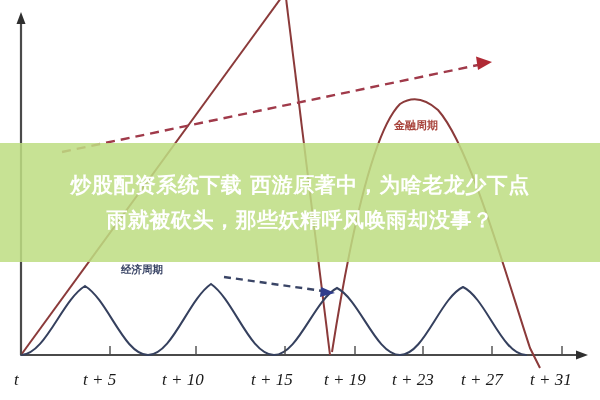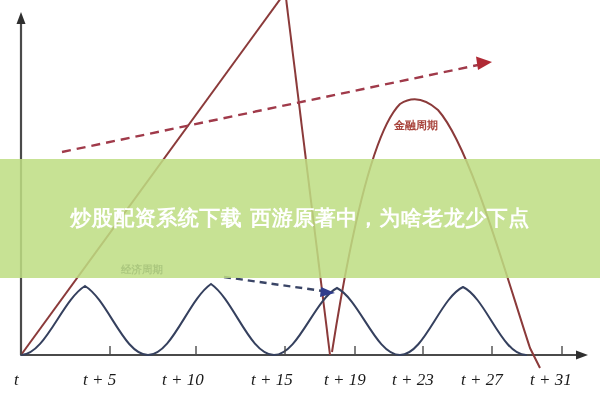--- a/index.html
+++ b/index.html
@@ -47,7 +47,7 @@
   #overlay-banner {
     position: absolute;
     left: 0;
-    top: 159px;
+    top: 143px;
     width: 600px;
     height: 119px;
     background: rgba(190, 221, 130, 0.86);

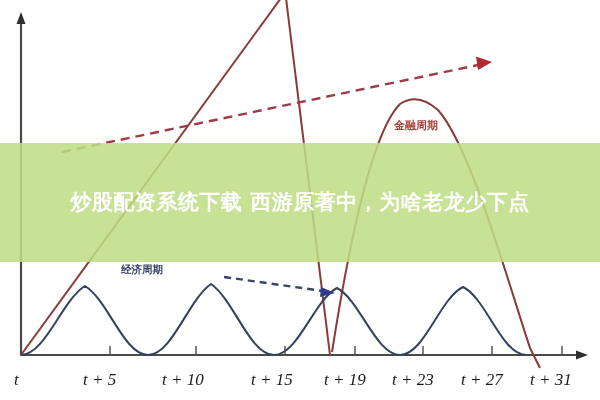--- a/index.html
+++ b/index.html
@@ -171,6 +171,7 @@
 
   <div id="overlay-banner">
     <div class="overlay-line">炒股配资系统下载 西游原著中，为啥老龙少下点</div>
+    <div class="overlay-line">雨就被砍头，那些妖精呼风唤雨却没事？</div>
   </div>
 
 </div>

